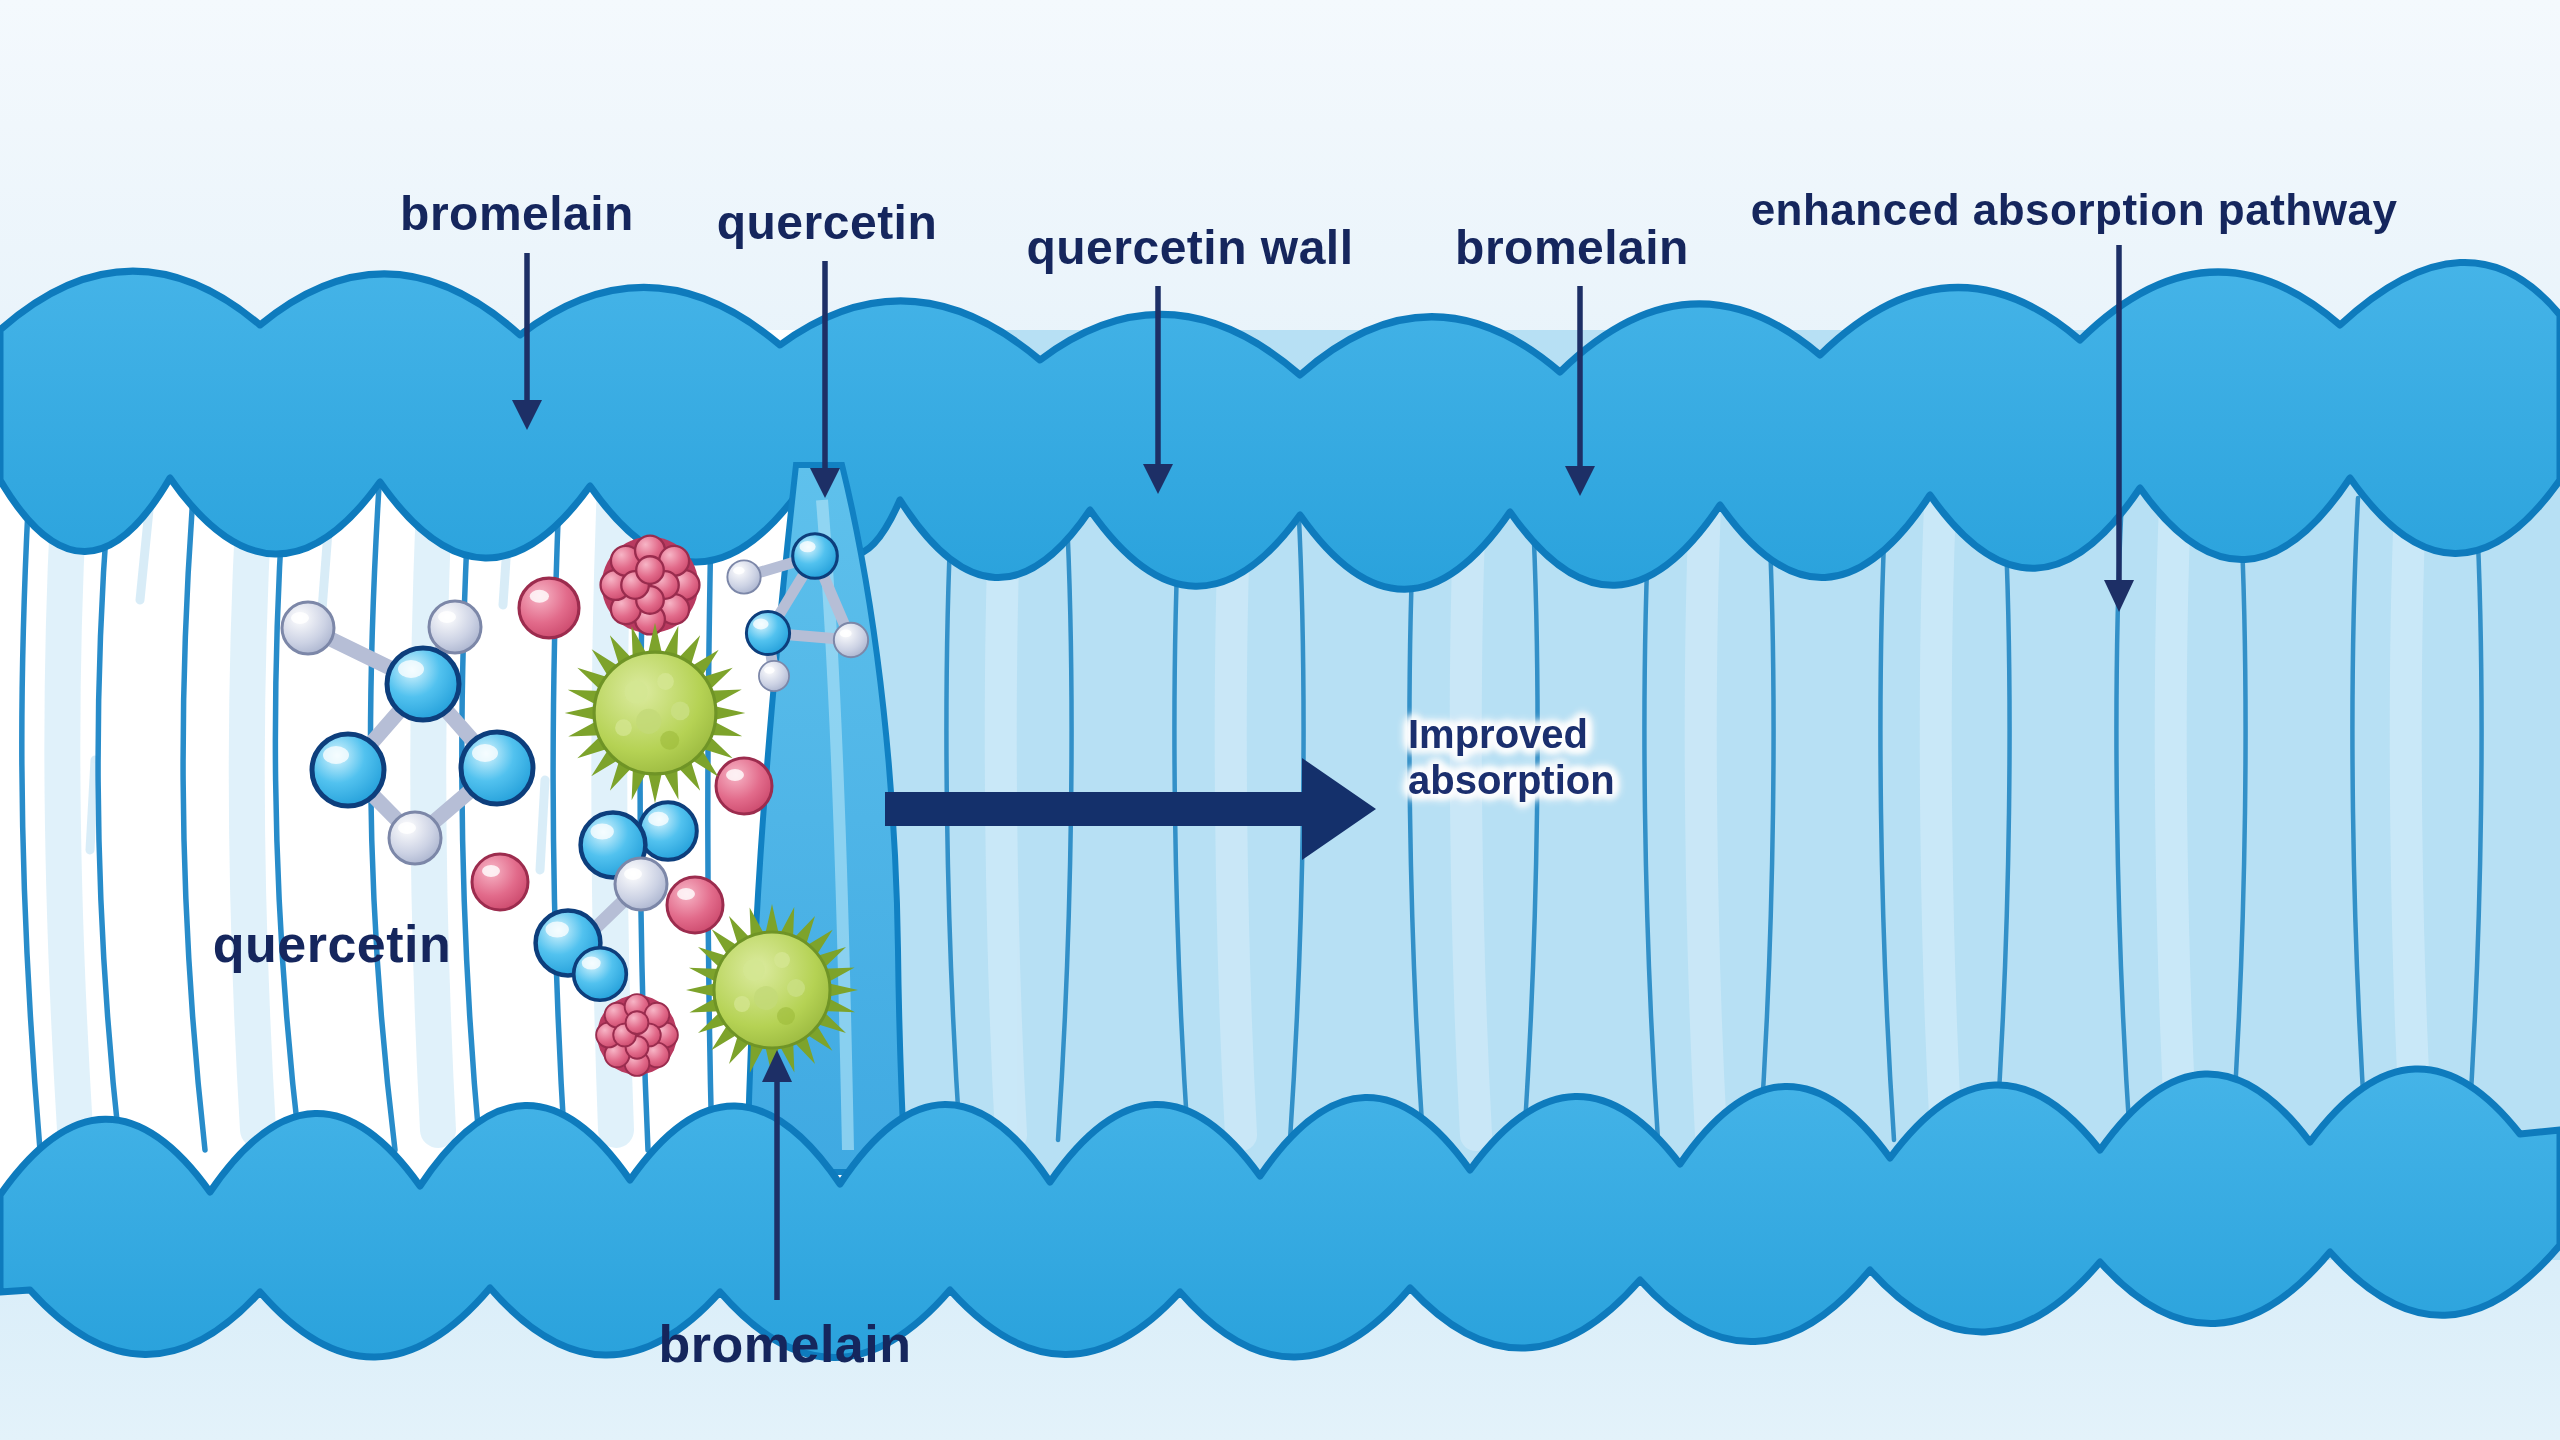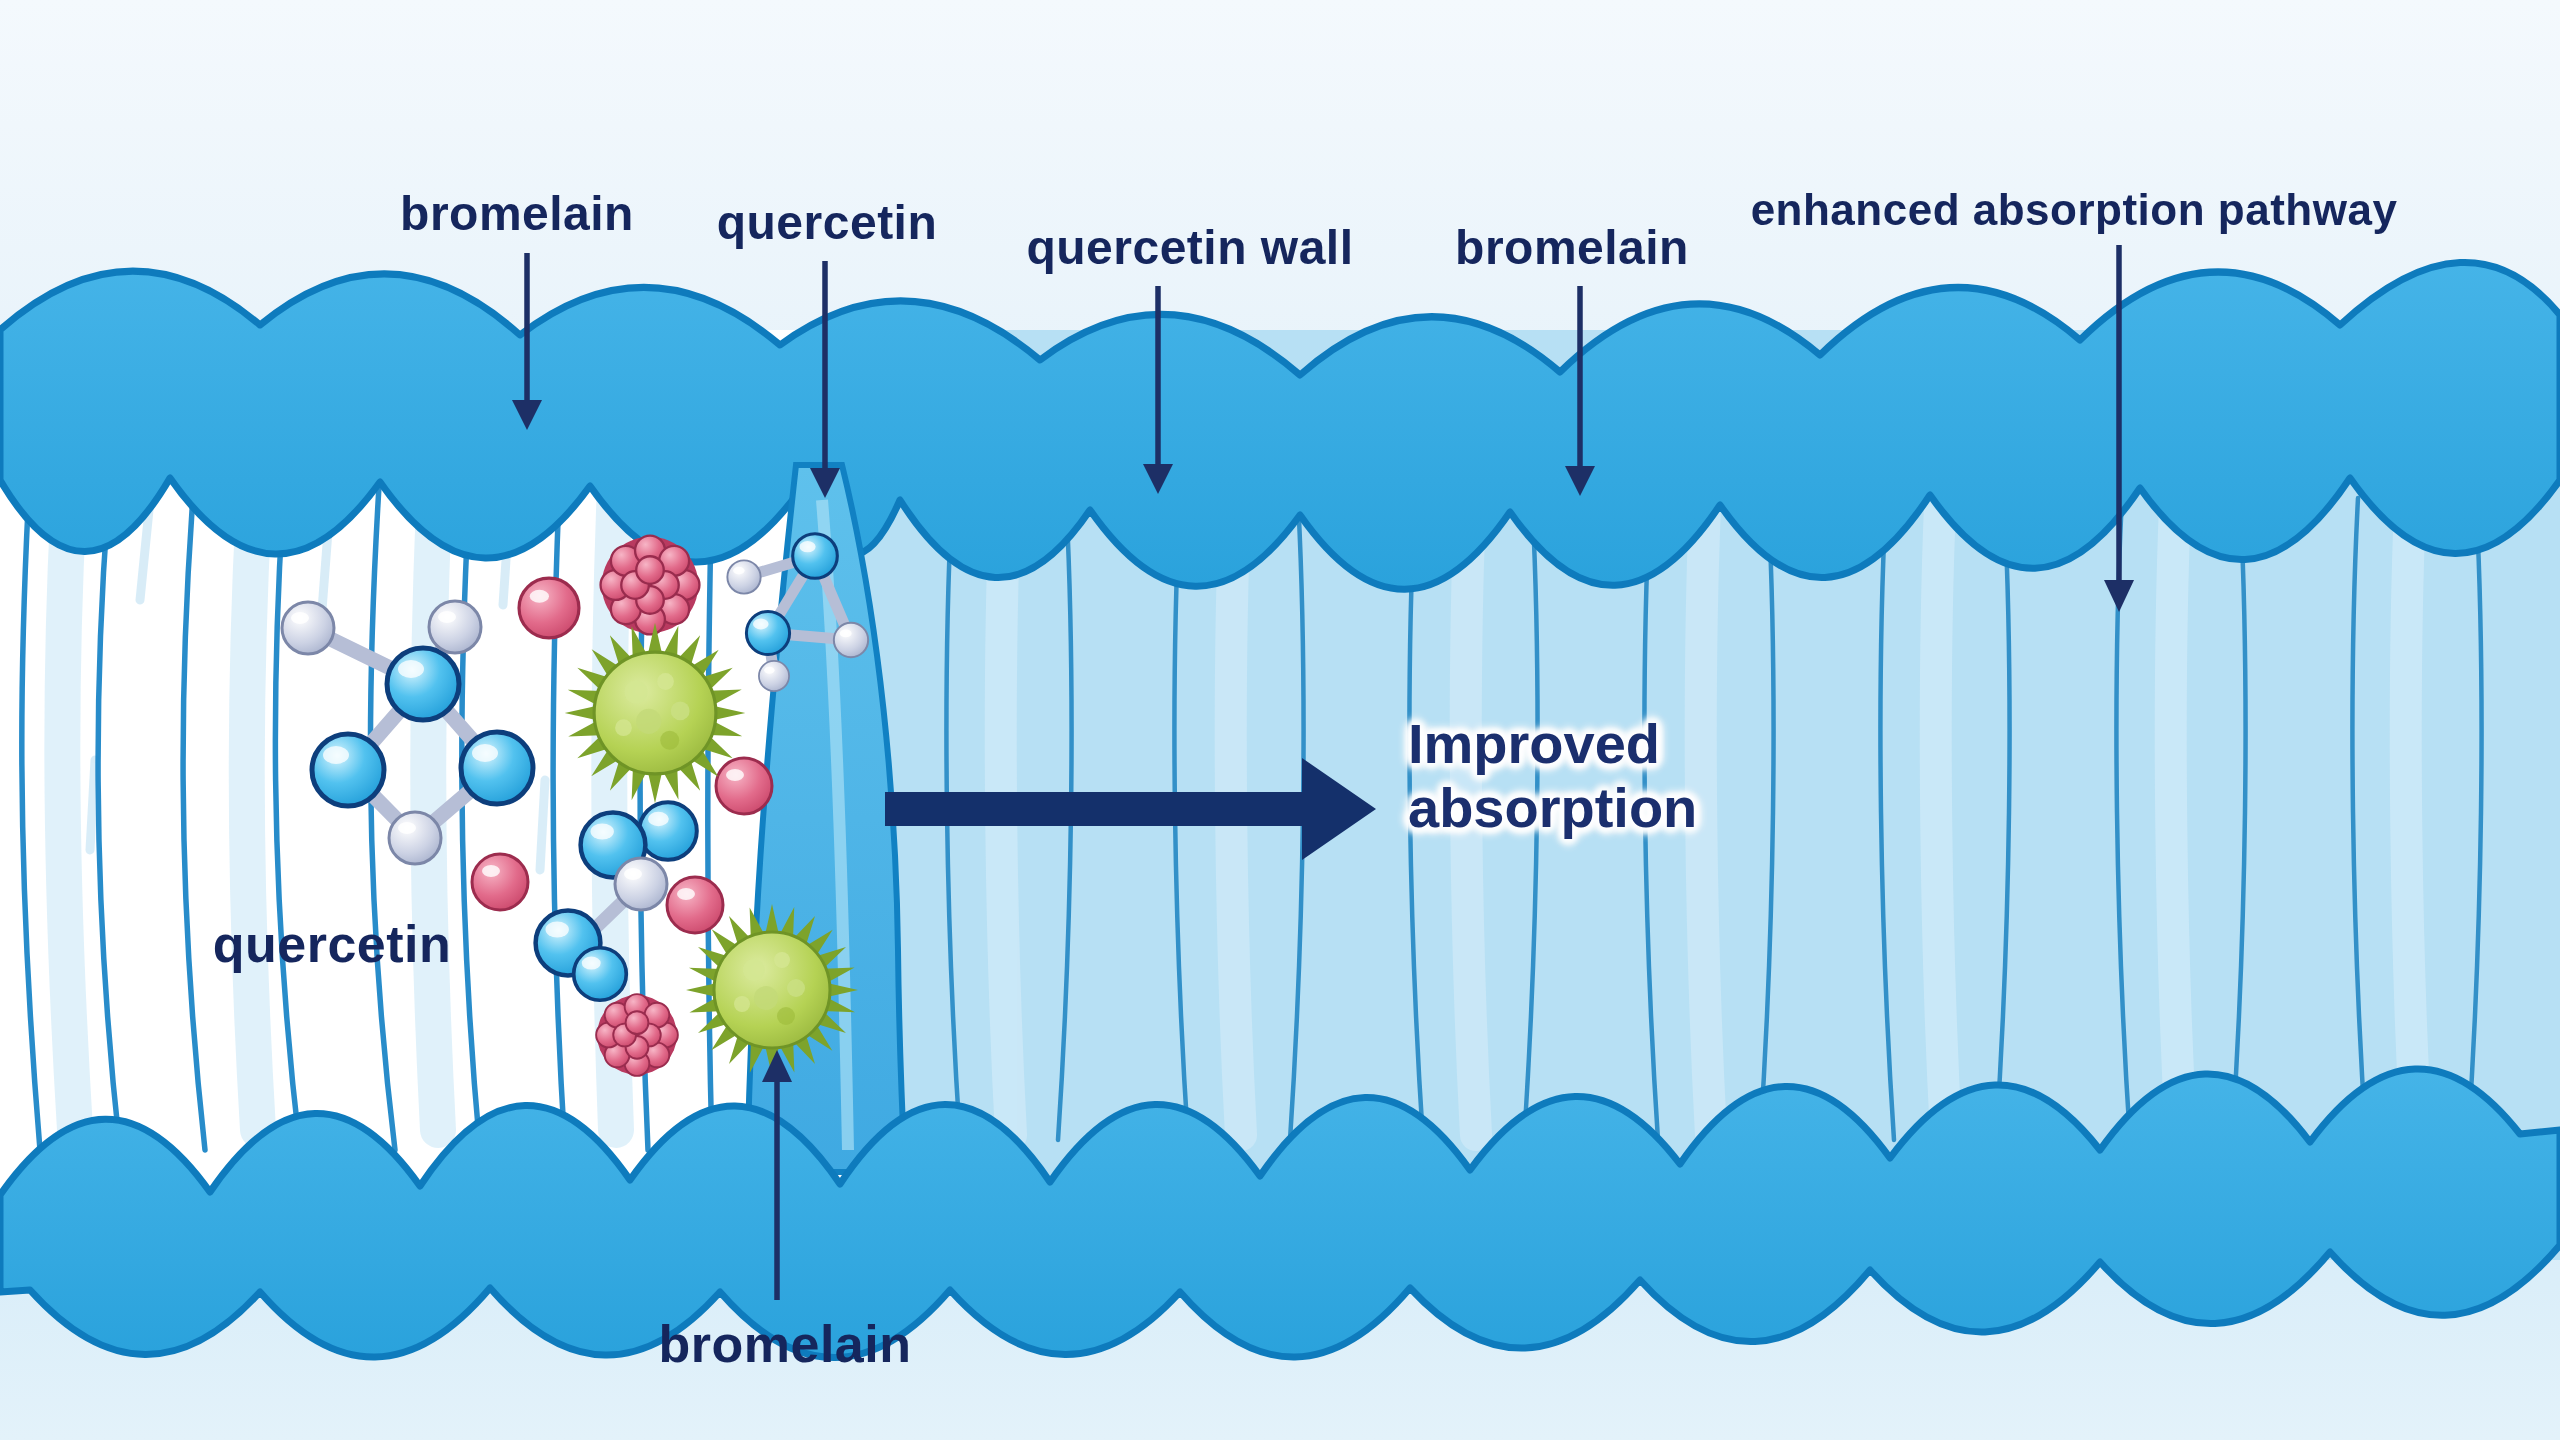--- a/index.html
+++ b/index.html
@@ -13,7 +13,7 @@
   .f44{font-size:44px;}
   .f52{font-size:52px;}
   .improved{position:absolute;left:1408px;top:712px;width:390px;
-      font-size:56px;line-height:1.14;font-weight:bold;color:#1b2f6e;
+      font-size:40px;line-height:1.14;font-weight:bold;color:#1b2f6e;
       text-shadow:
         0 0 10px #fff, 0 0 14px #fff,
         3px 3px 6px #fff,-3px 3px 6px #fff,

